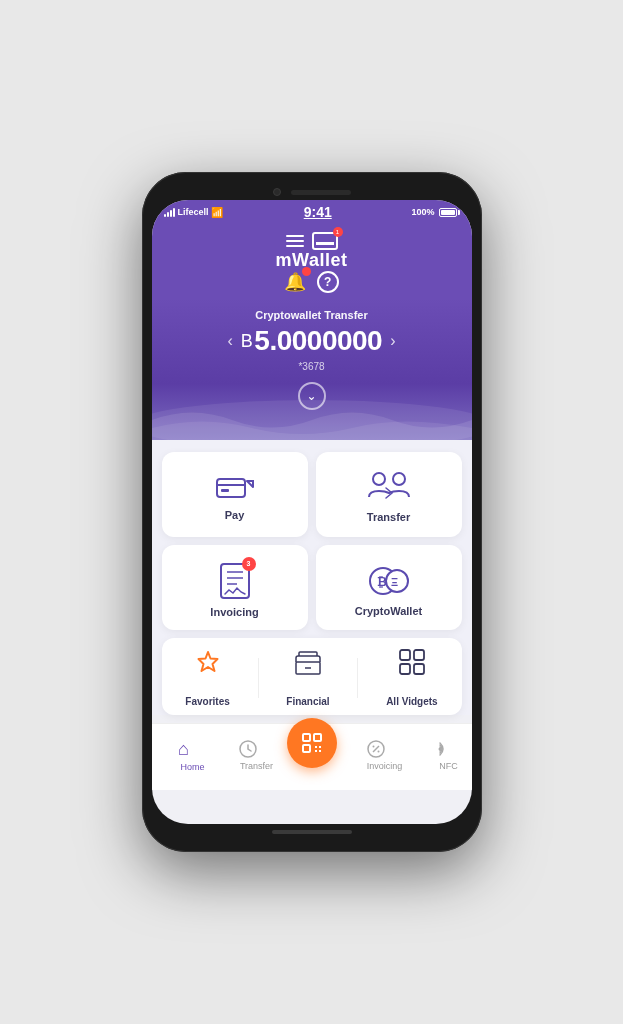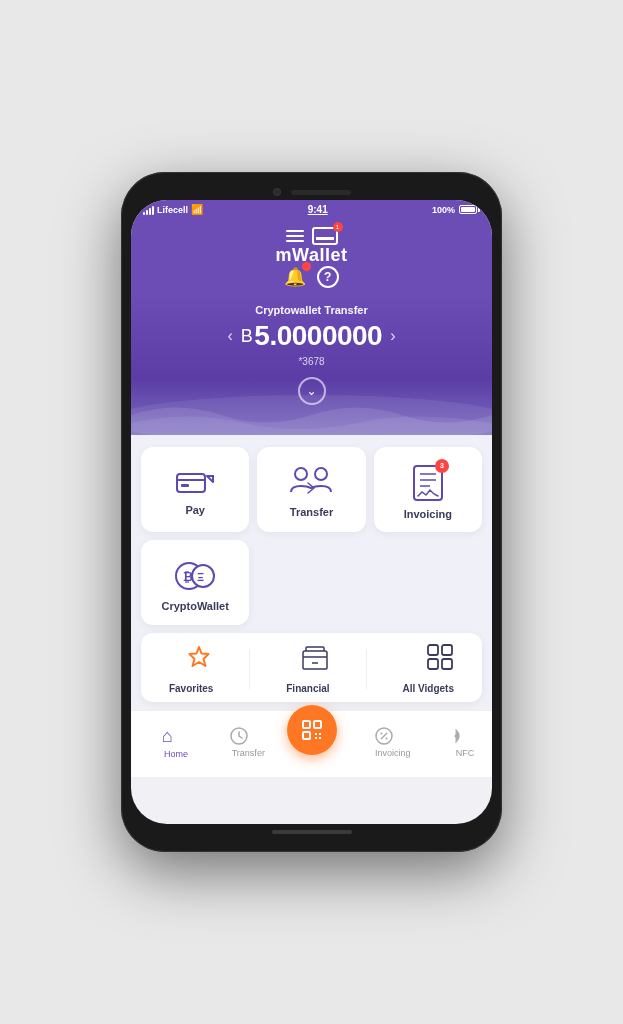--- a/index.html
+++ b/index.html
@@ -13,7 +13,7 @@
     }
 
     .phone-outer {
-      width: 381px;
+      width: 340px;
       height: 680px;
       background: #1a1a1a;
       border-radius: 44px;

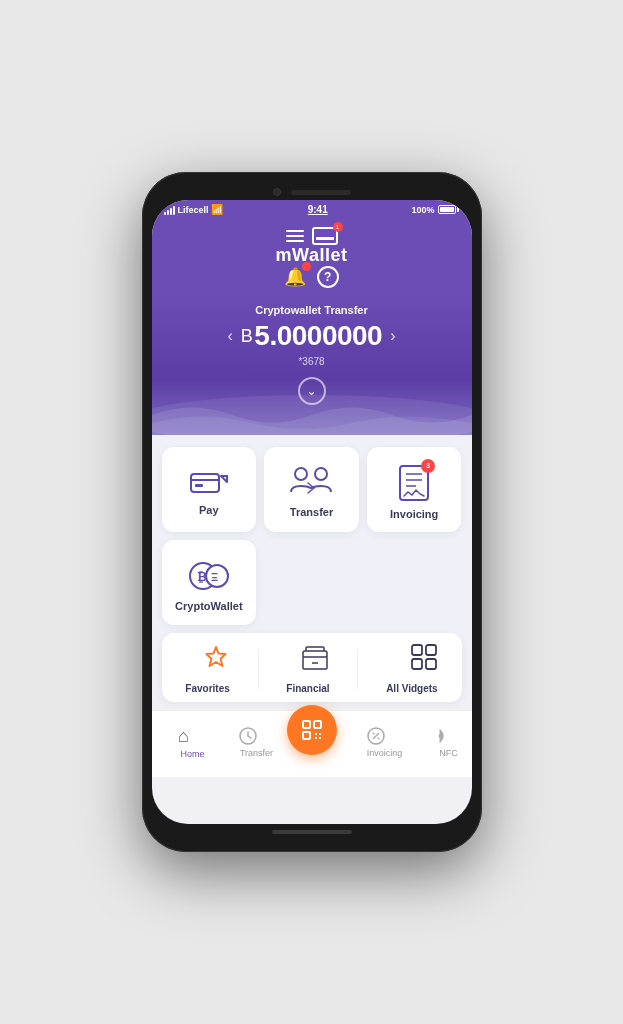--- a/index.html
+++ b/index.html
@@ -67,7 +67,7 @@
     }
 
     .status-left { display: flex; align-items: center; gap: 3px; }
-    .status-center { font-size: 10px; font-weight: 600; text-decoration: underline; }
+    .status-center { font-size: 14px; font-weight: 600; text-decoration: underline; }
     .status-right { display: flex; align-items: center; gap: 4px; font-size: 9px; }
 
     .signal-bars {

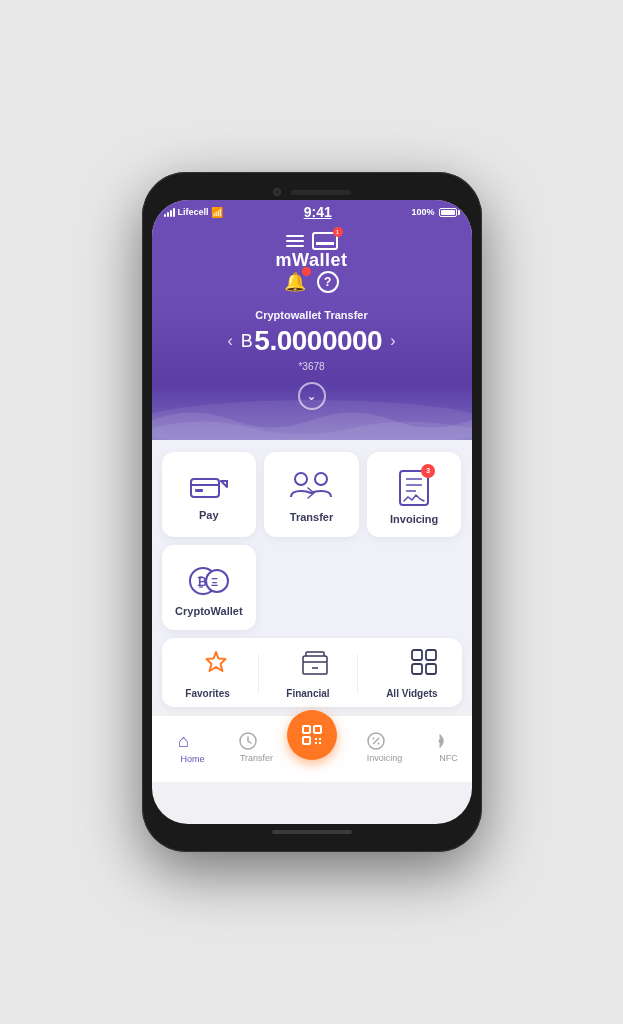--- a/index.html
+++ b/index.html
@@ -289,7 +289,7 @@
     
     .grid-2x2 {
       display: grid;
-      grid-template-columns: 1fr 1fr 1fr;
+      grid-template-columns: 1fr 1fr;
       gap: 8px;
       margin-bottom: 8px;
     }

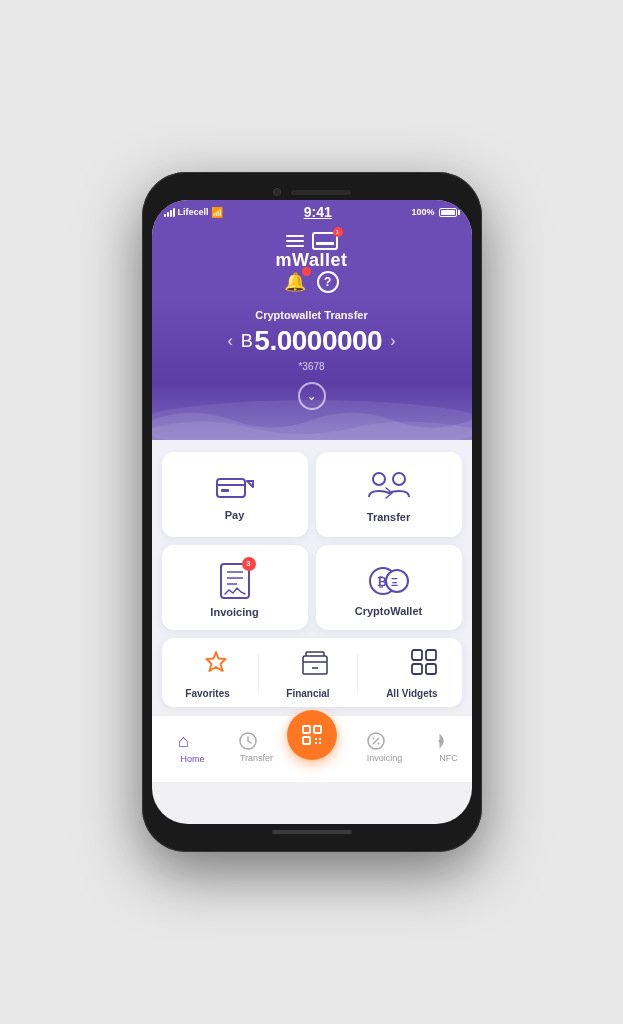--- a/index.html
+++ b/index.html
@@ -350,8 +350,8 @@
     .widget-item {
       display: flex;
       flex-direction: column;
-      align-items: flex-end;
-      gap: 12px;
+      align-items: center;
+      gap: 20px;
       cursor: pointer;
       padding: 0 8px;
     }

